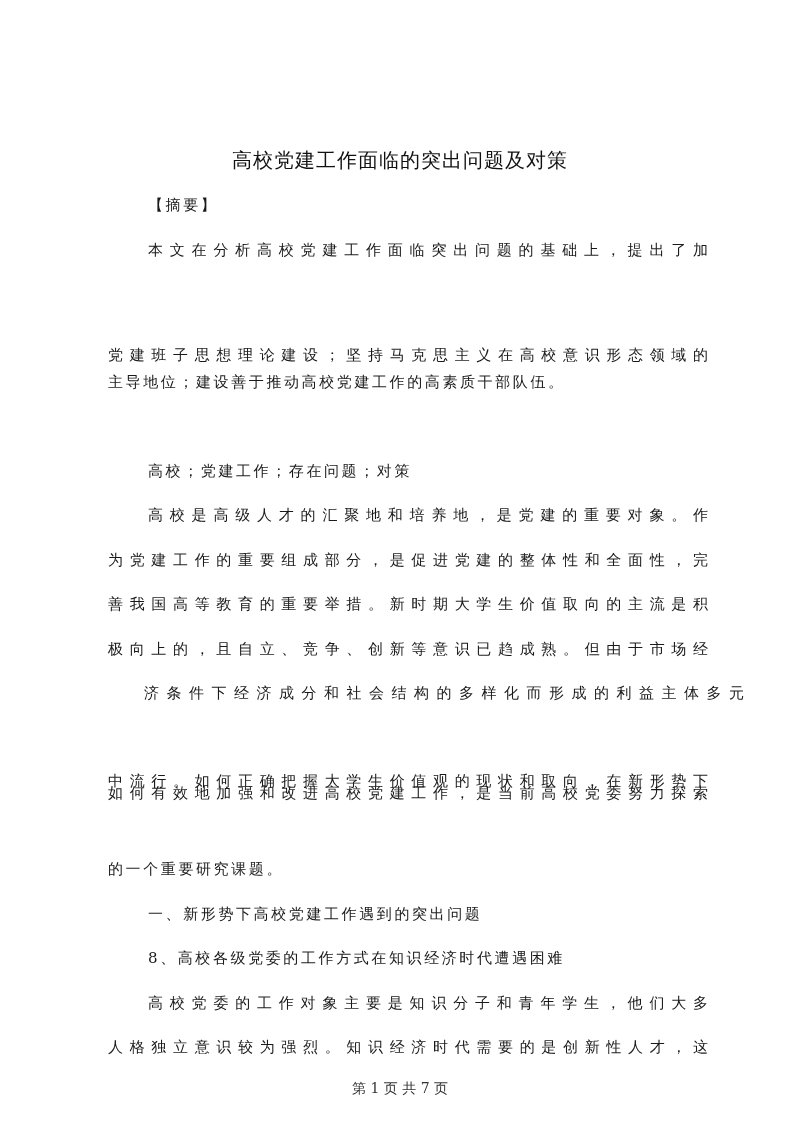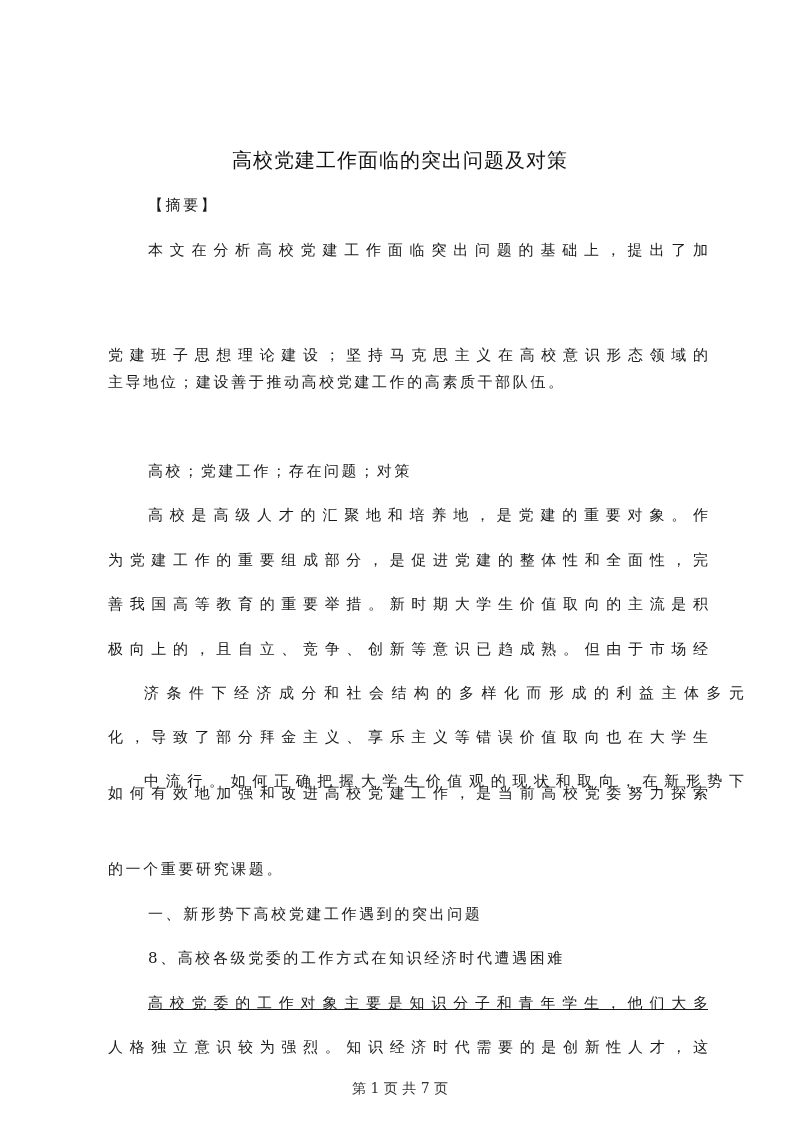--- a/index.html
+++ b/index.html
@@ -81,7 +81,6 @@
   <div class="line justify" style="top:589px;">善我国高等教育的重要举措。新时期大学生价值取向的主流是积</div>
   <div class="line justify" style="top:634px;">极向上的，且自立、竞争、创新等意识已趋成熟。但由于市场经</div>
   <div class="line justify" style="top:678px;margin-left:36px;">济条件下经济成分和社会结构的多样化而形成的利益主体多元</div>
-  <div class="line justify" style="top:722px;">化，导致了部分拜金主义、享乐主义等错误价值取向也在大学生</div>
   <div class="line justify" style="top:766px;margin-left:36px;">中流行。如何正确把握大学生价值观的现状和取向，在新形势下</div>
   <div class="line justify" style="top:778px;">如何有效地加强和改进高校党建工作，是当前高校党委努力探索</div>
   <div class="line" style="top:854px;">的一个重要研究课题。</div>

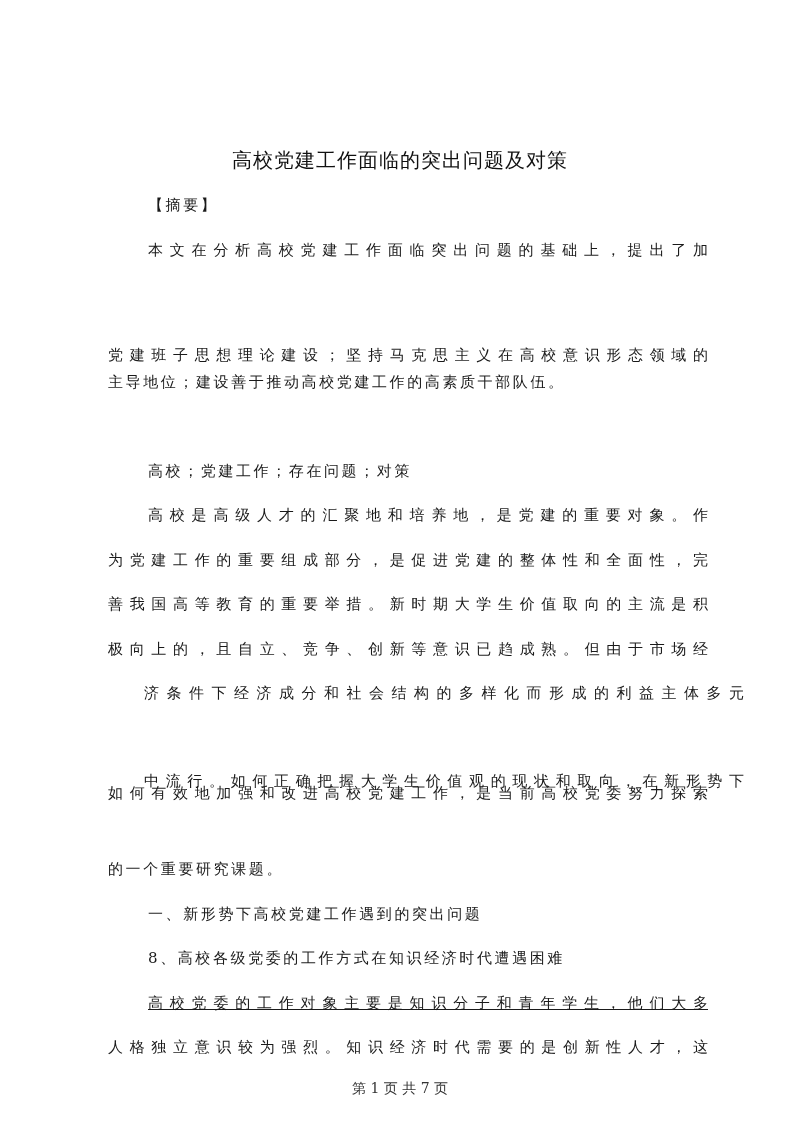--- a/index.html
+++ b/index.html
@@ -81,7 +81,7 @@
   <div class="line justify" style="top:589px;">善我国高等教育的重要举措。新时期大学生价值取向的主流是积</div>
   <div class="line justify" style="top:634px;">极向上的，且自立、竞争、创新等意识已趋成熟。但由于市场经</div>
   <div class="line justify" style="top:678px;margin-left:36px;">济条件下经济成分和社会结构的多样化而形成的利益主体多元</div>
-  <div class="line justify" style="top:766px;margin-left:36px;">中流行。如何正确把握大学生价值观的现状和取向，在新形势下</div>
+  <div class="line justify" style="top:766px;">中流行。如何正确把握大学生价值观的现状和取向，在新形势下</div>
   <div class="line justify" style="top:778px;">如何有效地加强和改进高校党建工作，是当前高校党委努力探索</div>
   <div class="line" style="top:854px;">的一个重要研究课题。</div>
 

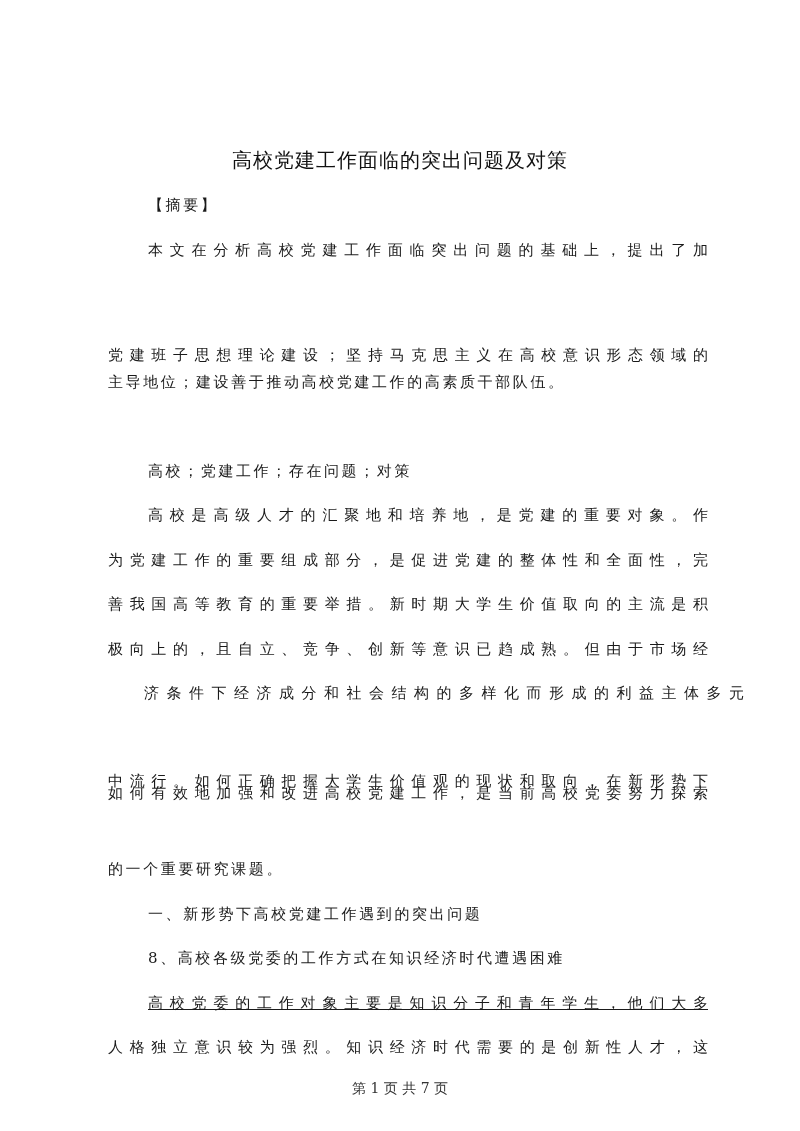--- a/index.html
+++ b/index.html
@@ -88,7 +88,7 @@
   <div class="line indent" style="top:899px;">一、新形势下高校党建工作遇到的突出问题</div>
   <div class="line indent" style="top:943px;">8、高校各级党委的工作方式在知识经济时代遭遇困难</div>
 
-  <div class="line indent justify" style="top:988px;text-decoration:underline;">高校党委的工作对象主要是知识分子和青年学生，他们大多</div>
+  <div class="line indent justify" style="top:988px;">高校党委的工作对象主要是知识分子和青年学生，他们大多</div>
   <div class="line justify" style="top:1032px;">人格独立意识较为强烈。知识经济时代需要的是创新性人才，这</div>
 
   <div class="footer" style="top:1078px;">第 1 页  共 7 页</div>

